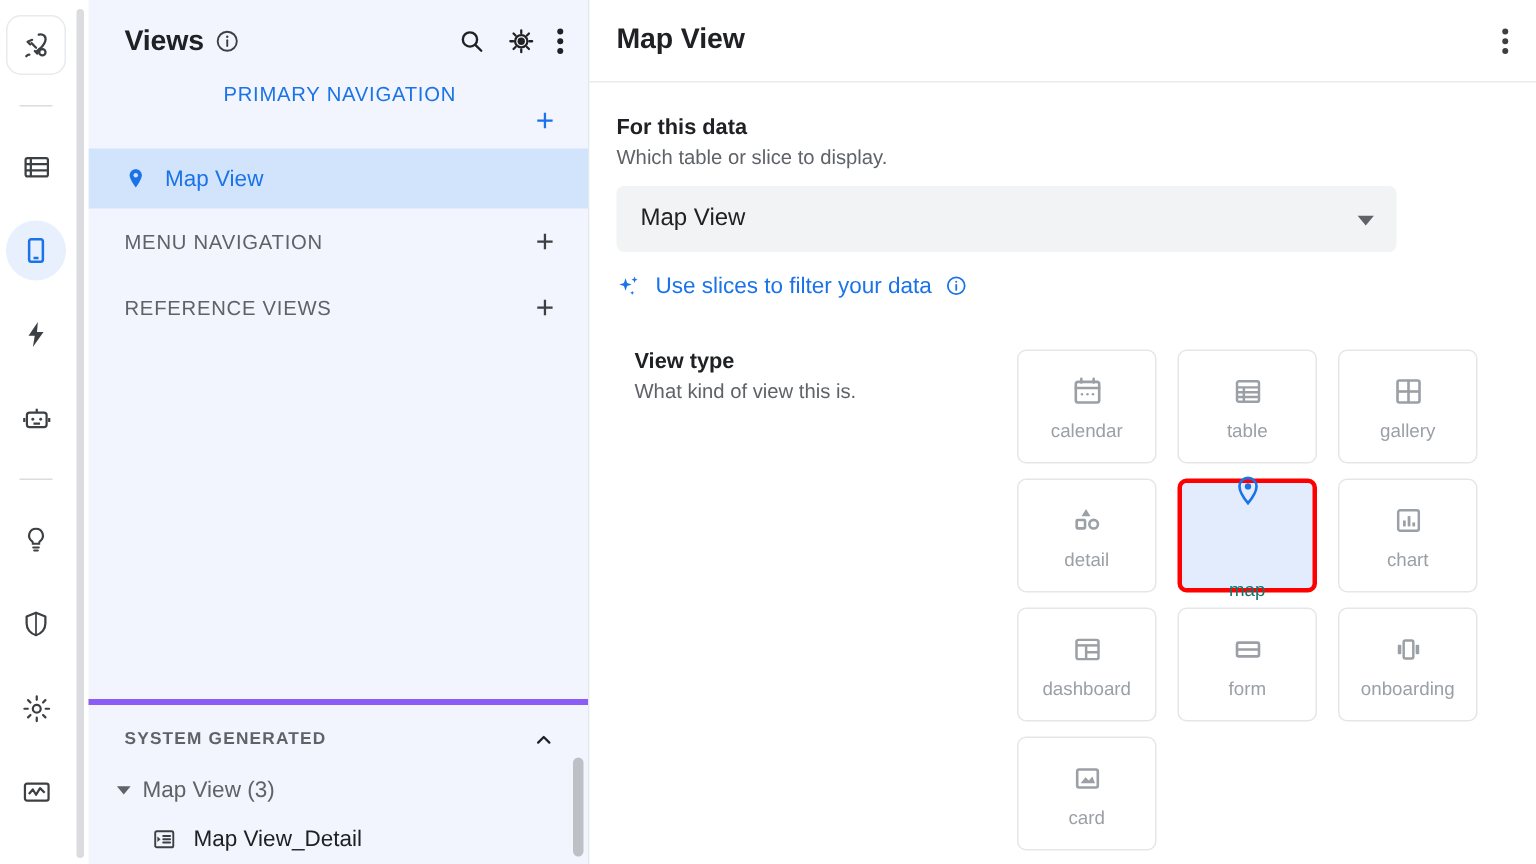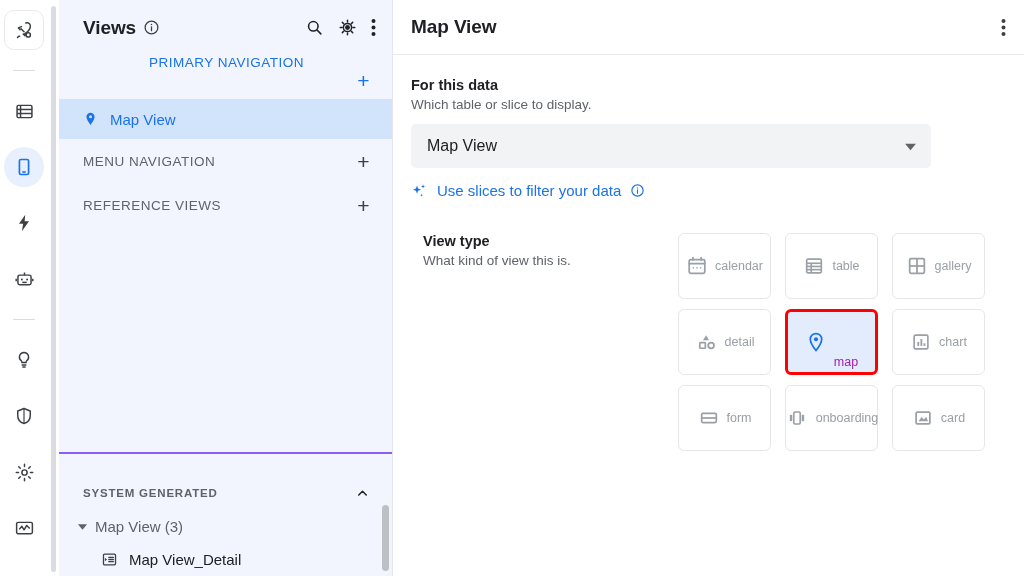--- a/index.html
+++ b/index.html
@@ -232,11 +232,11 @@
     gap: 10px 14px;
   }
   .tile {
-    width: 93px; height: 66px;
+    width: 93px; height: 76px;
     border: 1px solid #e4e6e9;
     border-radius: 6px;
     background: #ffffff;
-    display: flex; flex-direction: row;
+    display: flex; flex-direction: column;
     align-items: center; justify-content: center;
     gap: 7px;
     color: #9aa0a6;

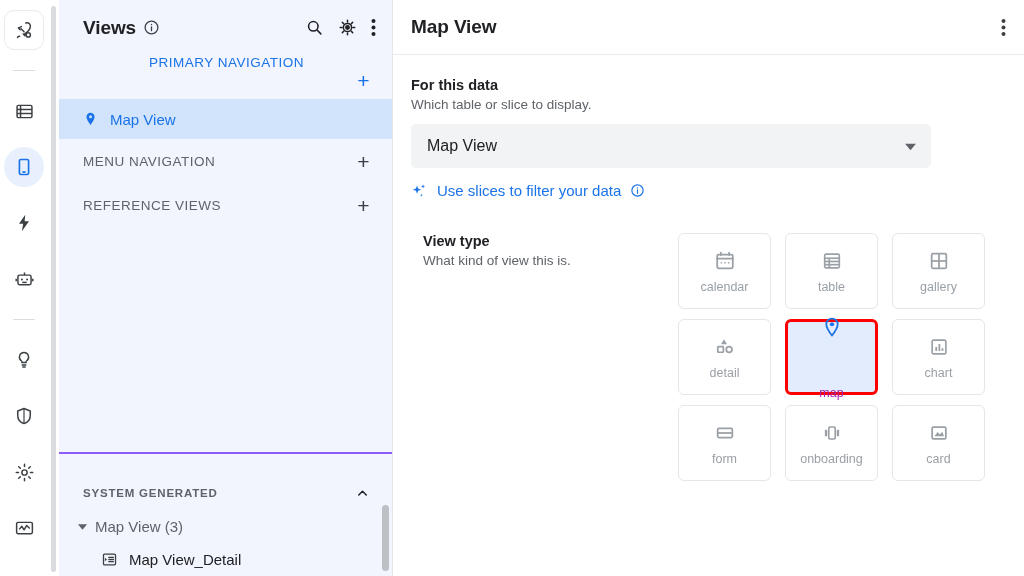--- a/index.html
+++ b/index.html
@@ -249,7 +249,7 @@
     border: 3px solid #ff0000;
     color: #1a73e8;
   }
-  .tile.selected .tlabel { color: #a21caf; margin-top: 40px; }
+  .tile.selected .tlabel { color: #0f766e; margin-top: 40px; }
 </style>
 </head>
 <body>

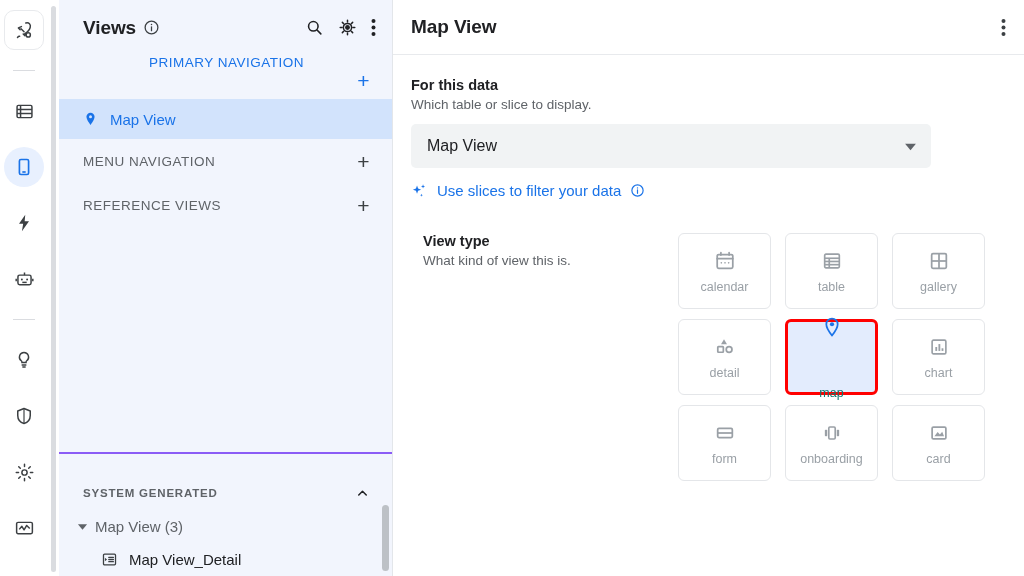--- a/index.html
+++ b/index.html
@@ -604,6 +604,17 @@
             <span class="tlabel">chart</span>
           </div>
 
+          <div class="tile">
+            <span class="glyph">
+              <svg width="22" height="22" viewBox="0 0 24 24" fill="none" stroke="#9aa0a6" stroke-width="1.8">
+                <rect x="4" y="5" width="16" height="14" rx="1.4"></rect>
+                <line x1="4" y1="9" x2="20" y2="9"></line>
+                <line x1="11" y1="9" x2="11" y2="19"></line>
+                <line x1="11" y1="14" x2="20" y2="14"></line>
+              </svg>
+            </span>
+            <span class="tlabel">dashboard</span>
+          </div>
 
           <div class="tile">
             <span class="glyph">

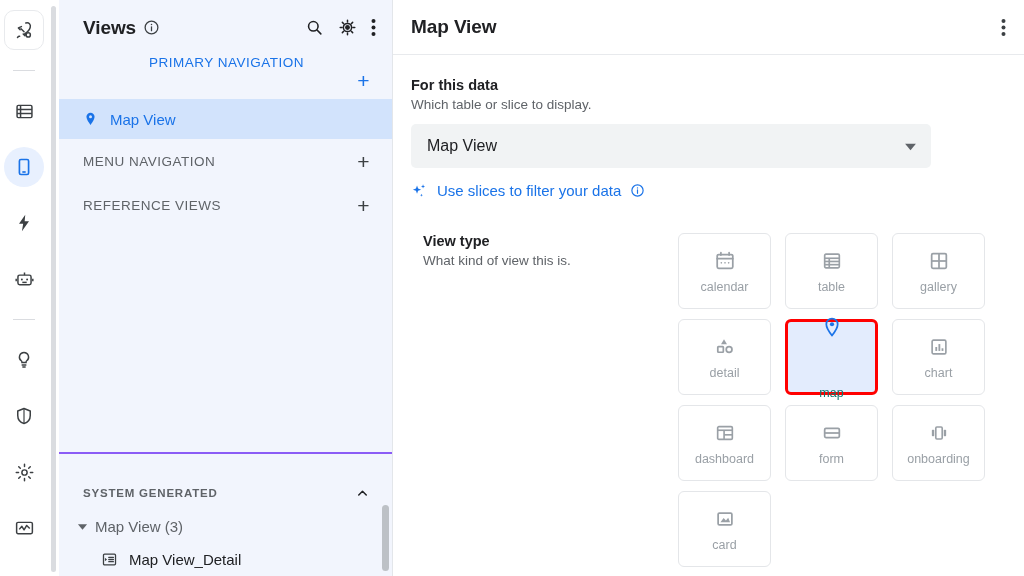--- a/index.html
+++ b/index.html
@@ -135,8 +135,8 @@
 
   .sys-wrap {
     flex: 0 0 auto;
-    border-top: 2px solid #8b5cf6;
-    padding-top: 22px;
+    border-top: 4px solid #8b5cf6;
+    padding-top: 6px;
     position: relative;
   }
   .sys-head {

